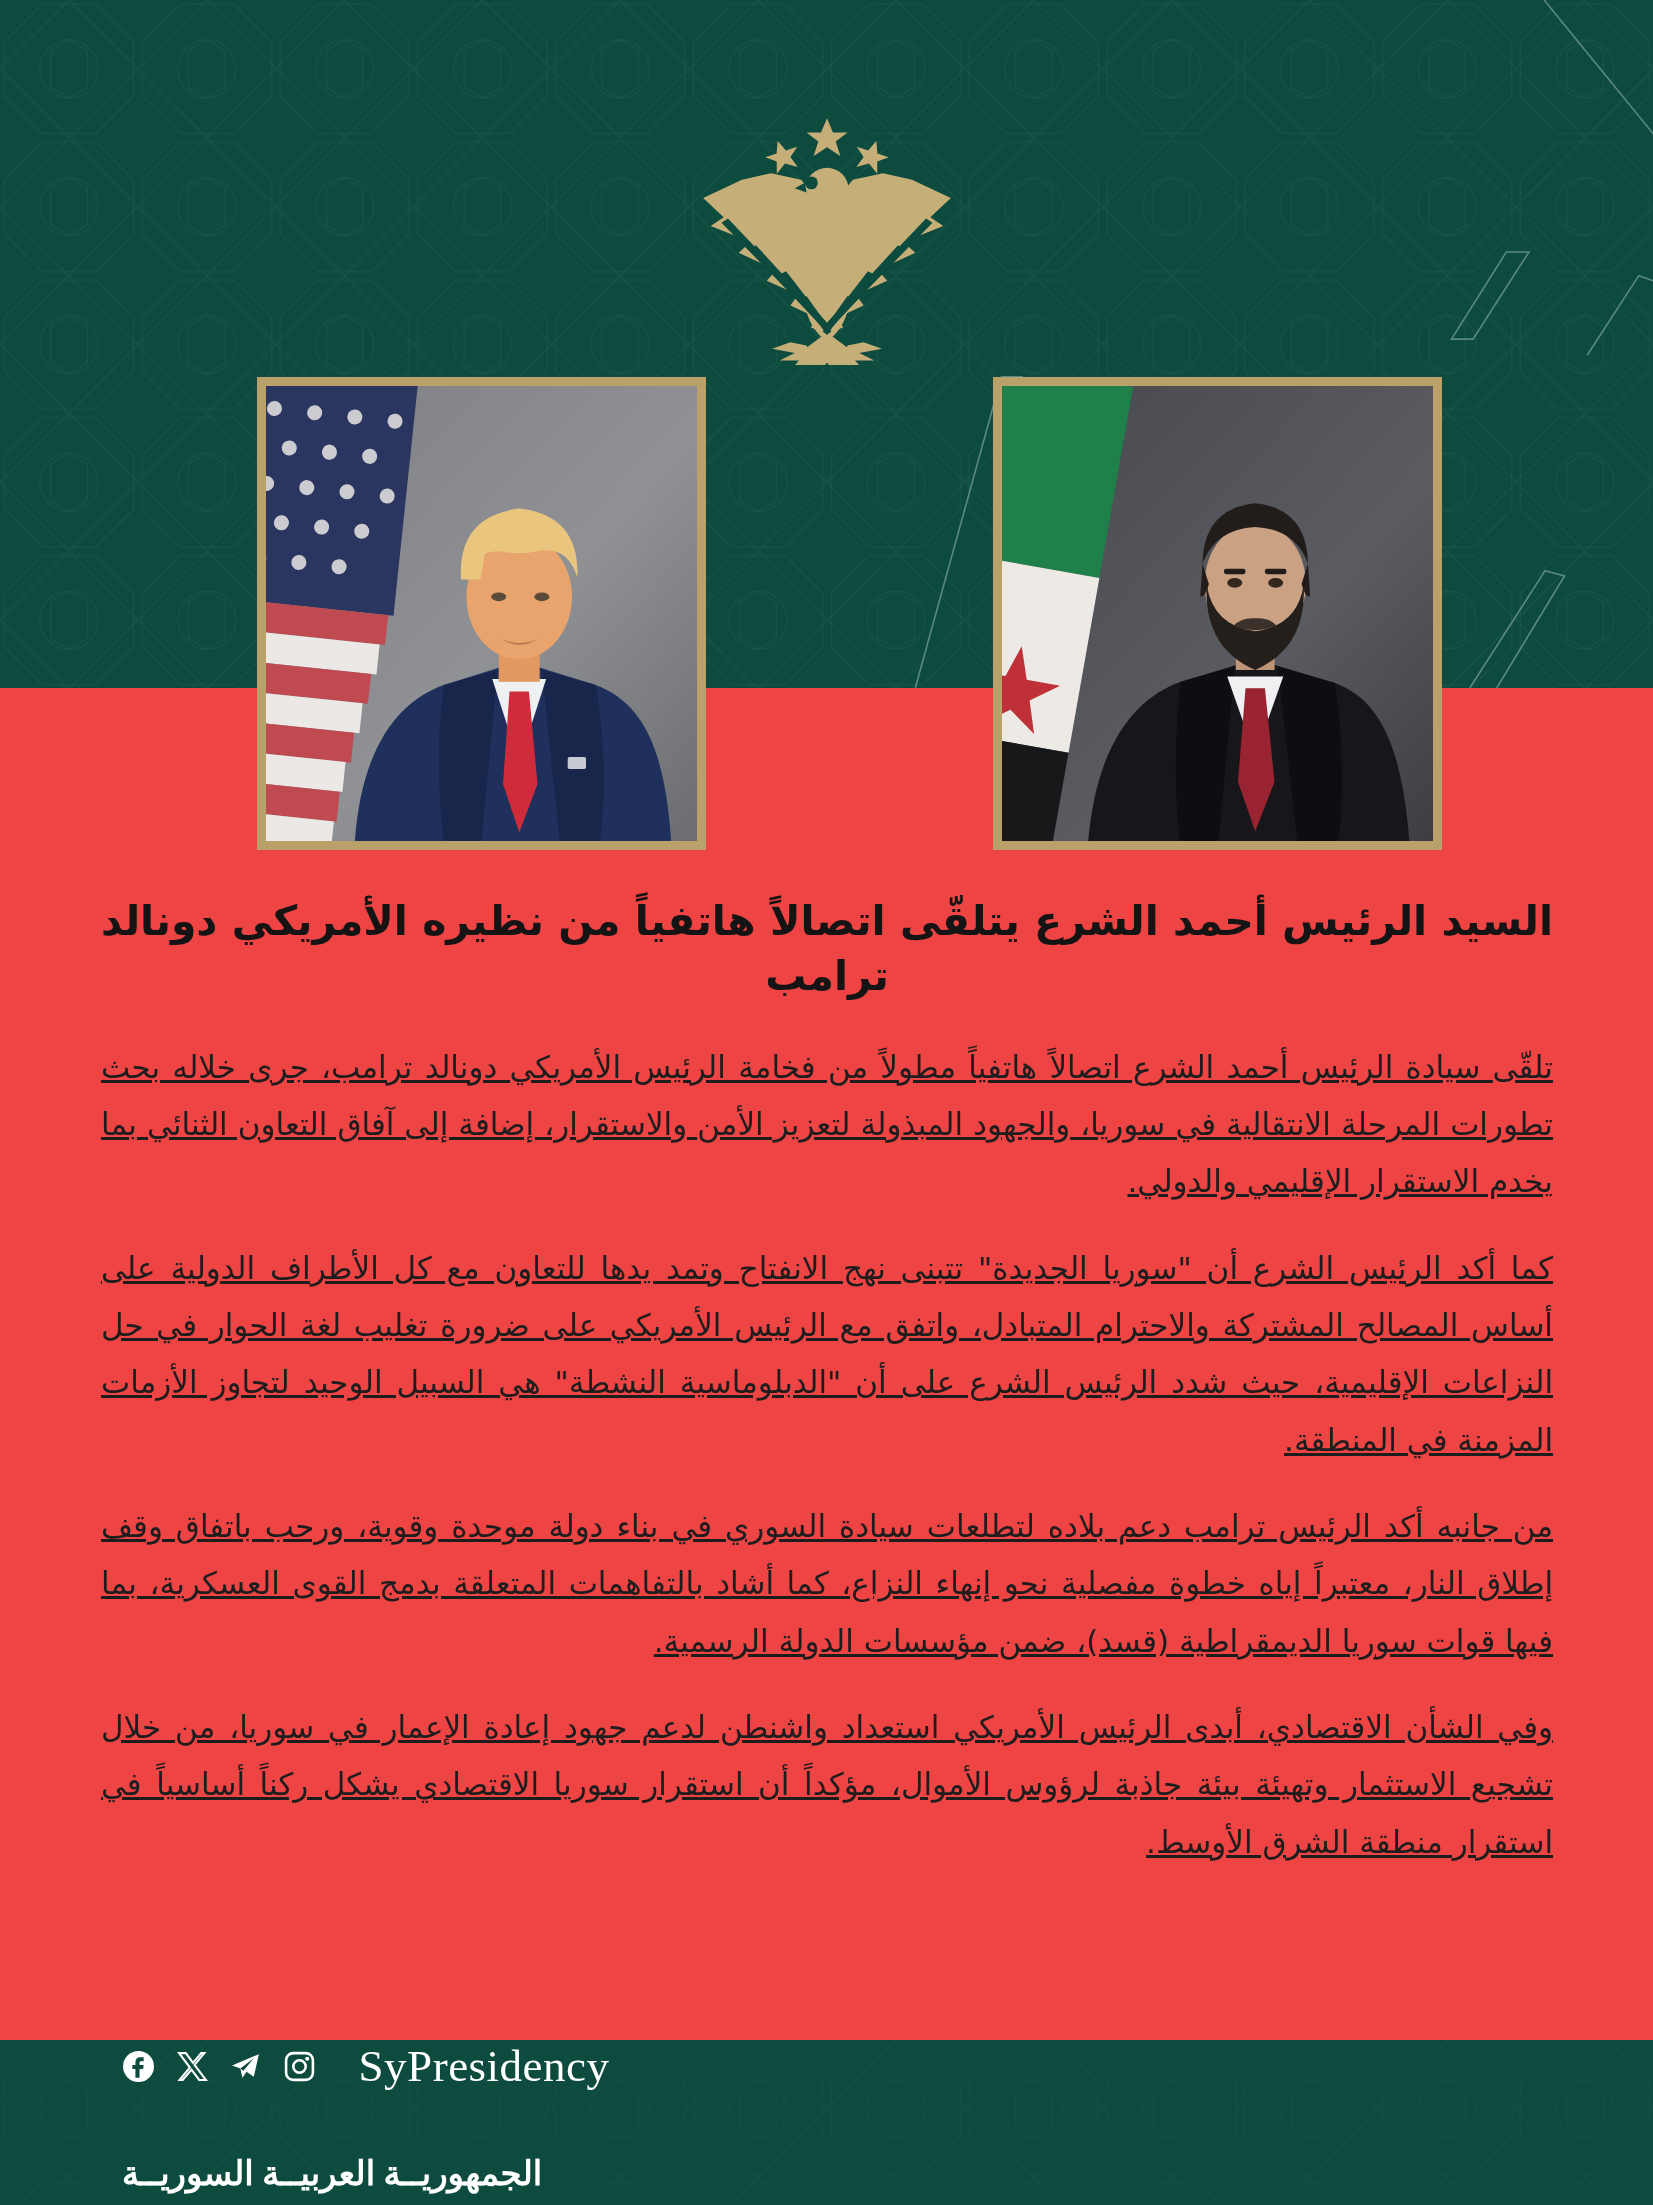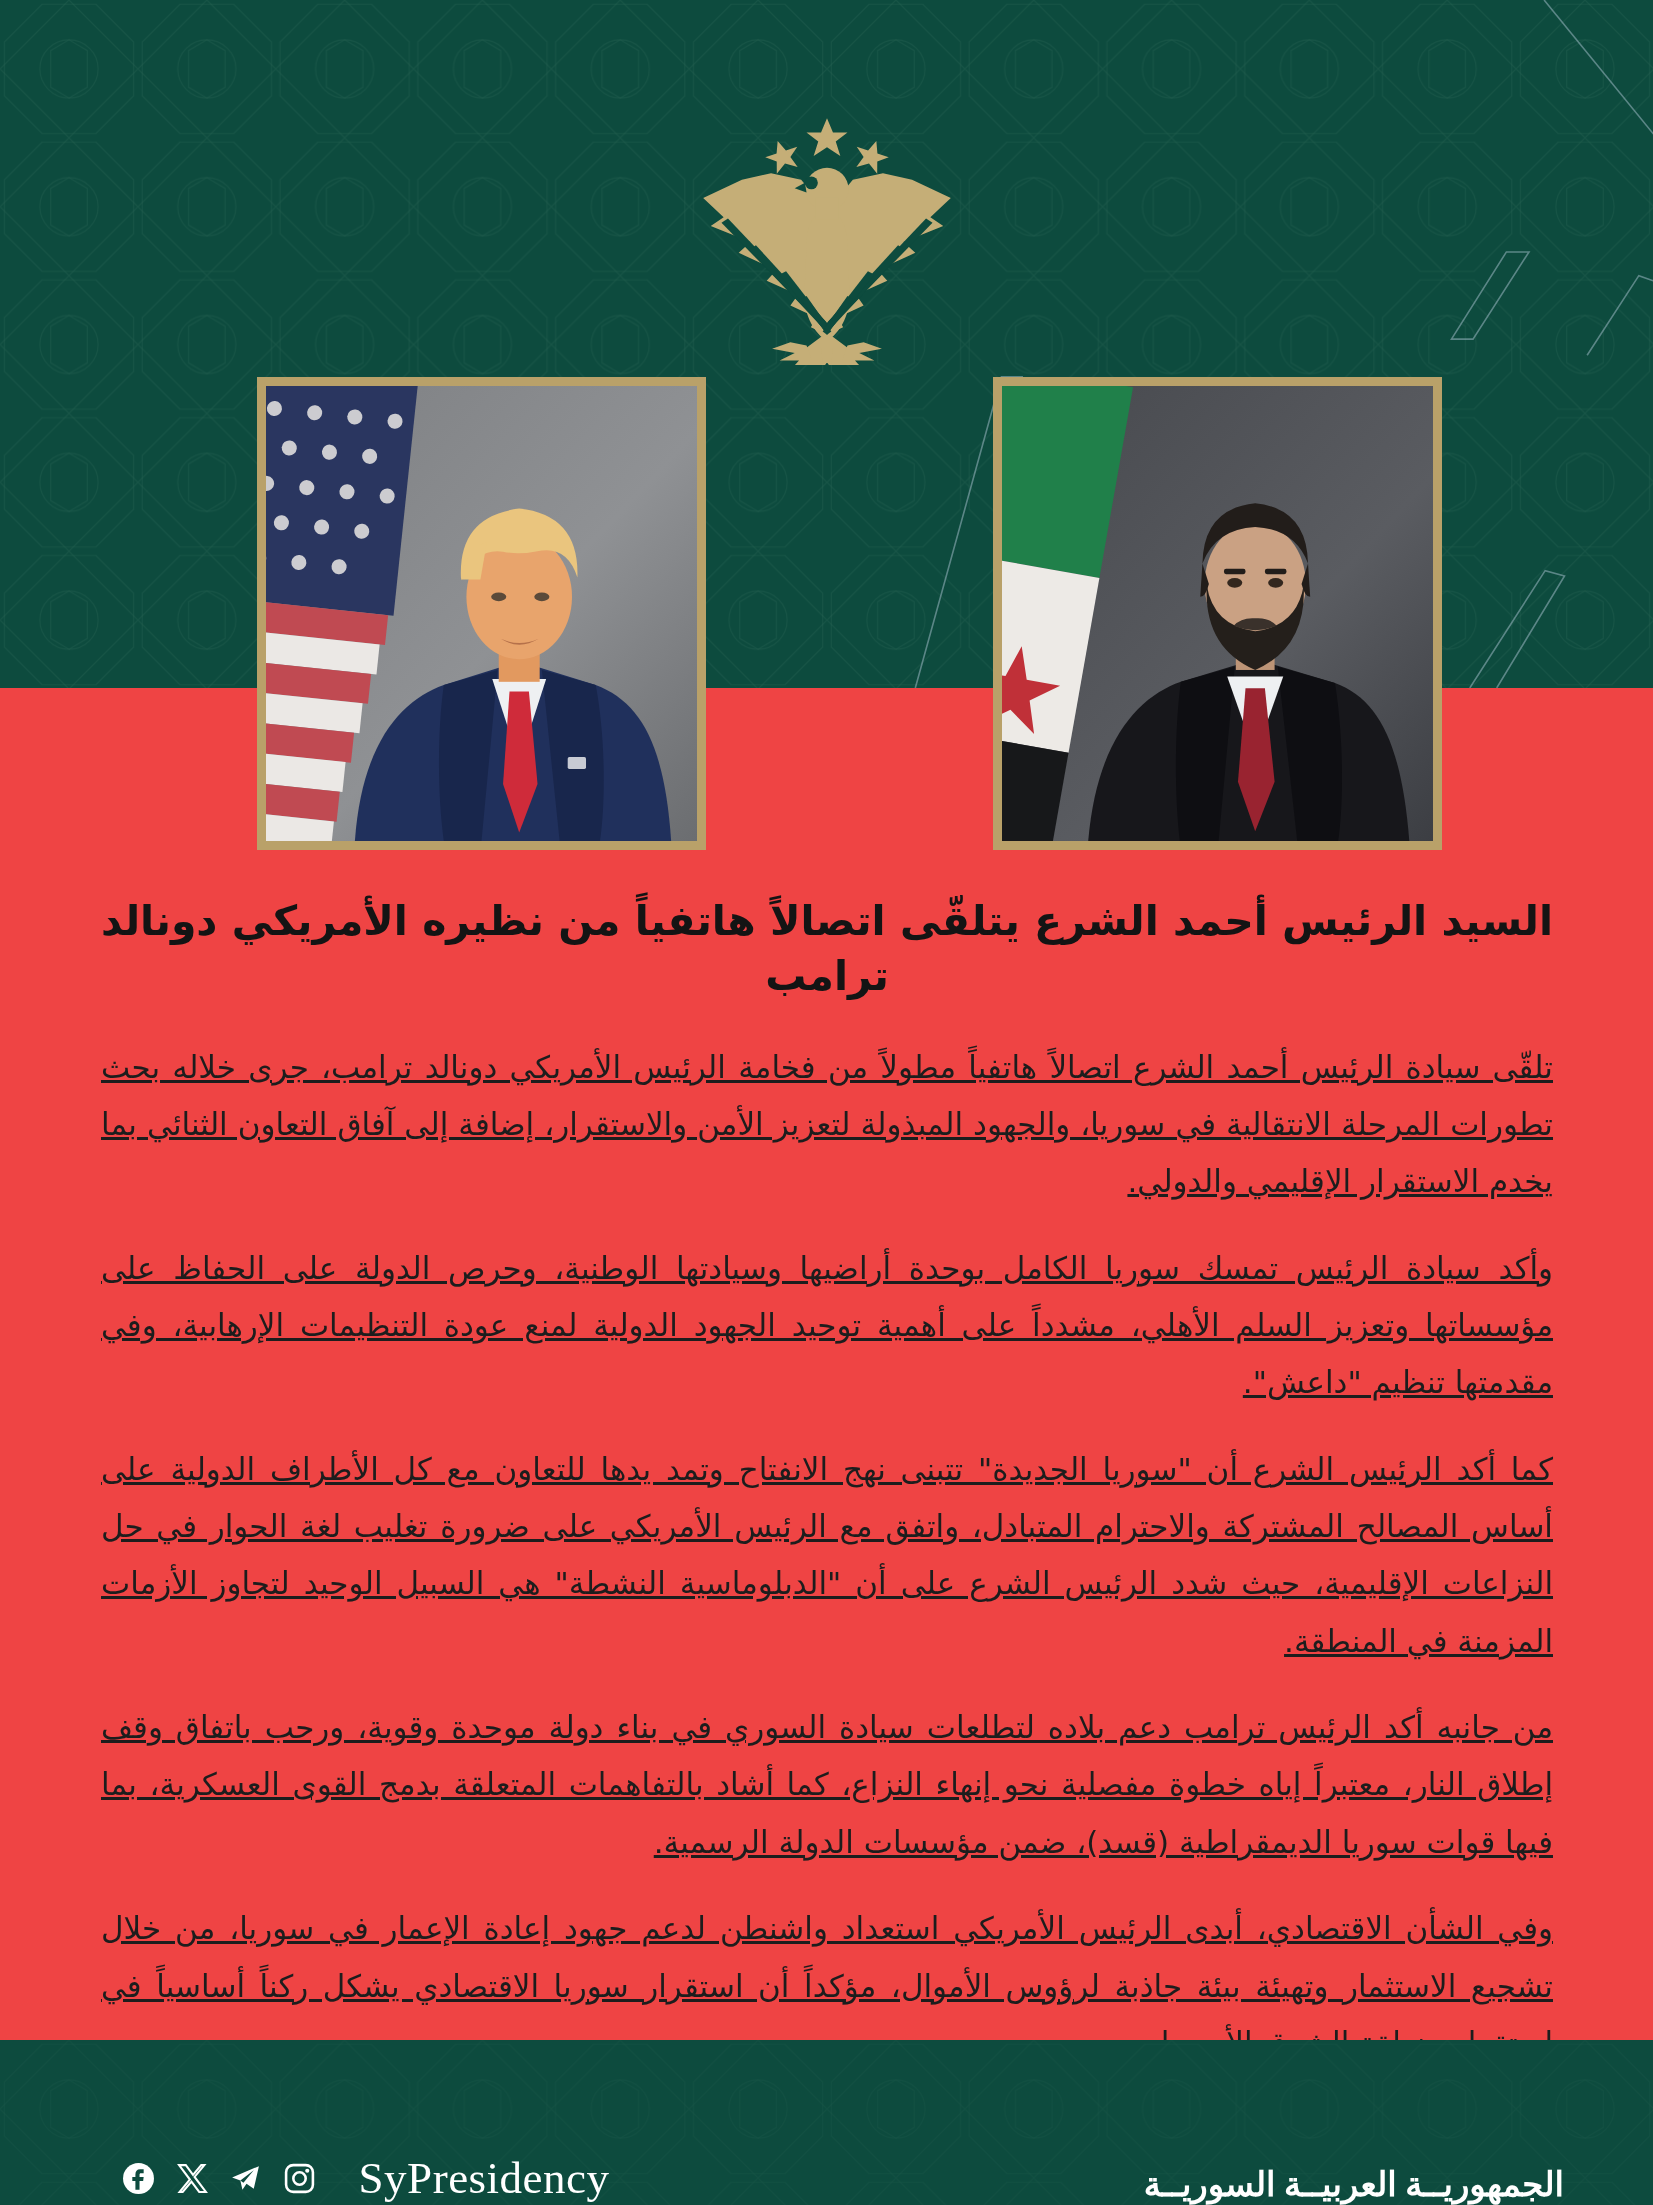--- a/index.html
+++ b/index.html
@@ -226,7 +226,6 @@
   <main class="content">
     <h1>السيد الرئيس أحمد الشرع يتلقّى اتصالاً هاتفياً من نظيره الأمريكي دونالد ترامب</h1>
     <p>تلقّى سيادة الرئيس أحمد الشرع اتصالاً هاتفياً مطولاً من فخامة الرئيس الأمريكي دونالد ترامب، جرى خلاله بحث تطورات المرحلة الانتقالية في سوريا، والجهود المبذولة لتعزيز الأمن والاستقرار، إضافة إلى آفاق التعاون الثنائي بما يخدم الاستقرار الإقليمي والدولي.</p>
-    <p>وأكد سيادة الرئيس تمسك سوريا الكامل بوحدة أراضيها وسيادتها الوطنية، وحرص الدولة على الحفاظ على مؤسساتها وتعزيز السلم الأهلي، مشدداً على أهمية توحيد الجهود الدولية لمنع عودة التنظيمات الإرهابية، وفي مقدمتها تنظيم "داعش".</p>
     <p>كما أكد الرئيس الشرع أن "سوريا الجديدة" تتبنى نهج الانفتاح وتمد يدها للتعاون مع كل الأطراف الدولية على أساس المصالح المشتركة والاحترام المتبادل، واتفق مع الرئيس الأمريكي على ضرورة تغليب لغة الحوار في حل النزاعات الإقليمية، حيث شدد الرئيس الشرع على أن "الدبلوماسية النشطة" هي السبيل الوحيد لتجاوز الأزمات المزمنة في المنطقة.</p>
     <p>من جانبه أكد الرئيس ترامب دعم بلاده لتطلعات سيادة السوري في بناء دولة موحدة وقوية، ورحب باتفاق وقف إطلاق النار، معتبراً إياه خطوة مفصلية نحو إنهاء النزاع، كما أشاد بالتفاهمات المتعلقة بدمج القوى العسكرية، بما فيها قوات سوريا الديمقراطية (قسد)، ضمن مؤسسات الدولة الرسمية.</p>
     <p>وفي الشأن الاقتصادي، أبدى الرئيس الأمريكي استعداد واشنطن لدعم جهود إعادة الإعمار في سوريا، من خلال تشجيع الاستثمار وتهيئة بيئة جاذبة لرؤوس الأموال، مؤكداً أن استقرار سوريا الاقتصادي يشكل ركناً أساسياً في استقرار منطقة الشرق الأوسط.</p>

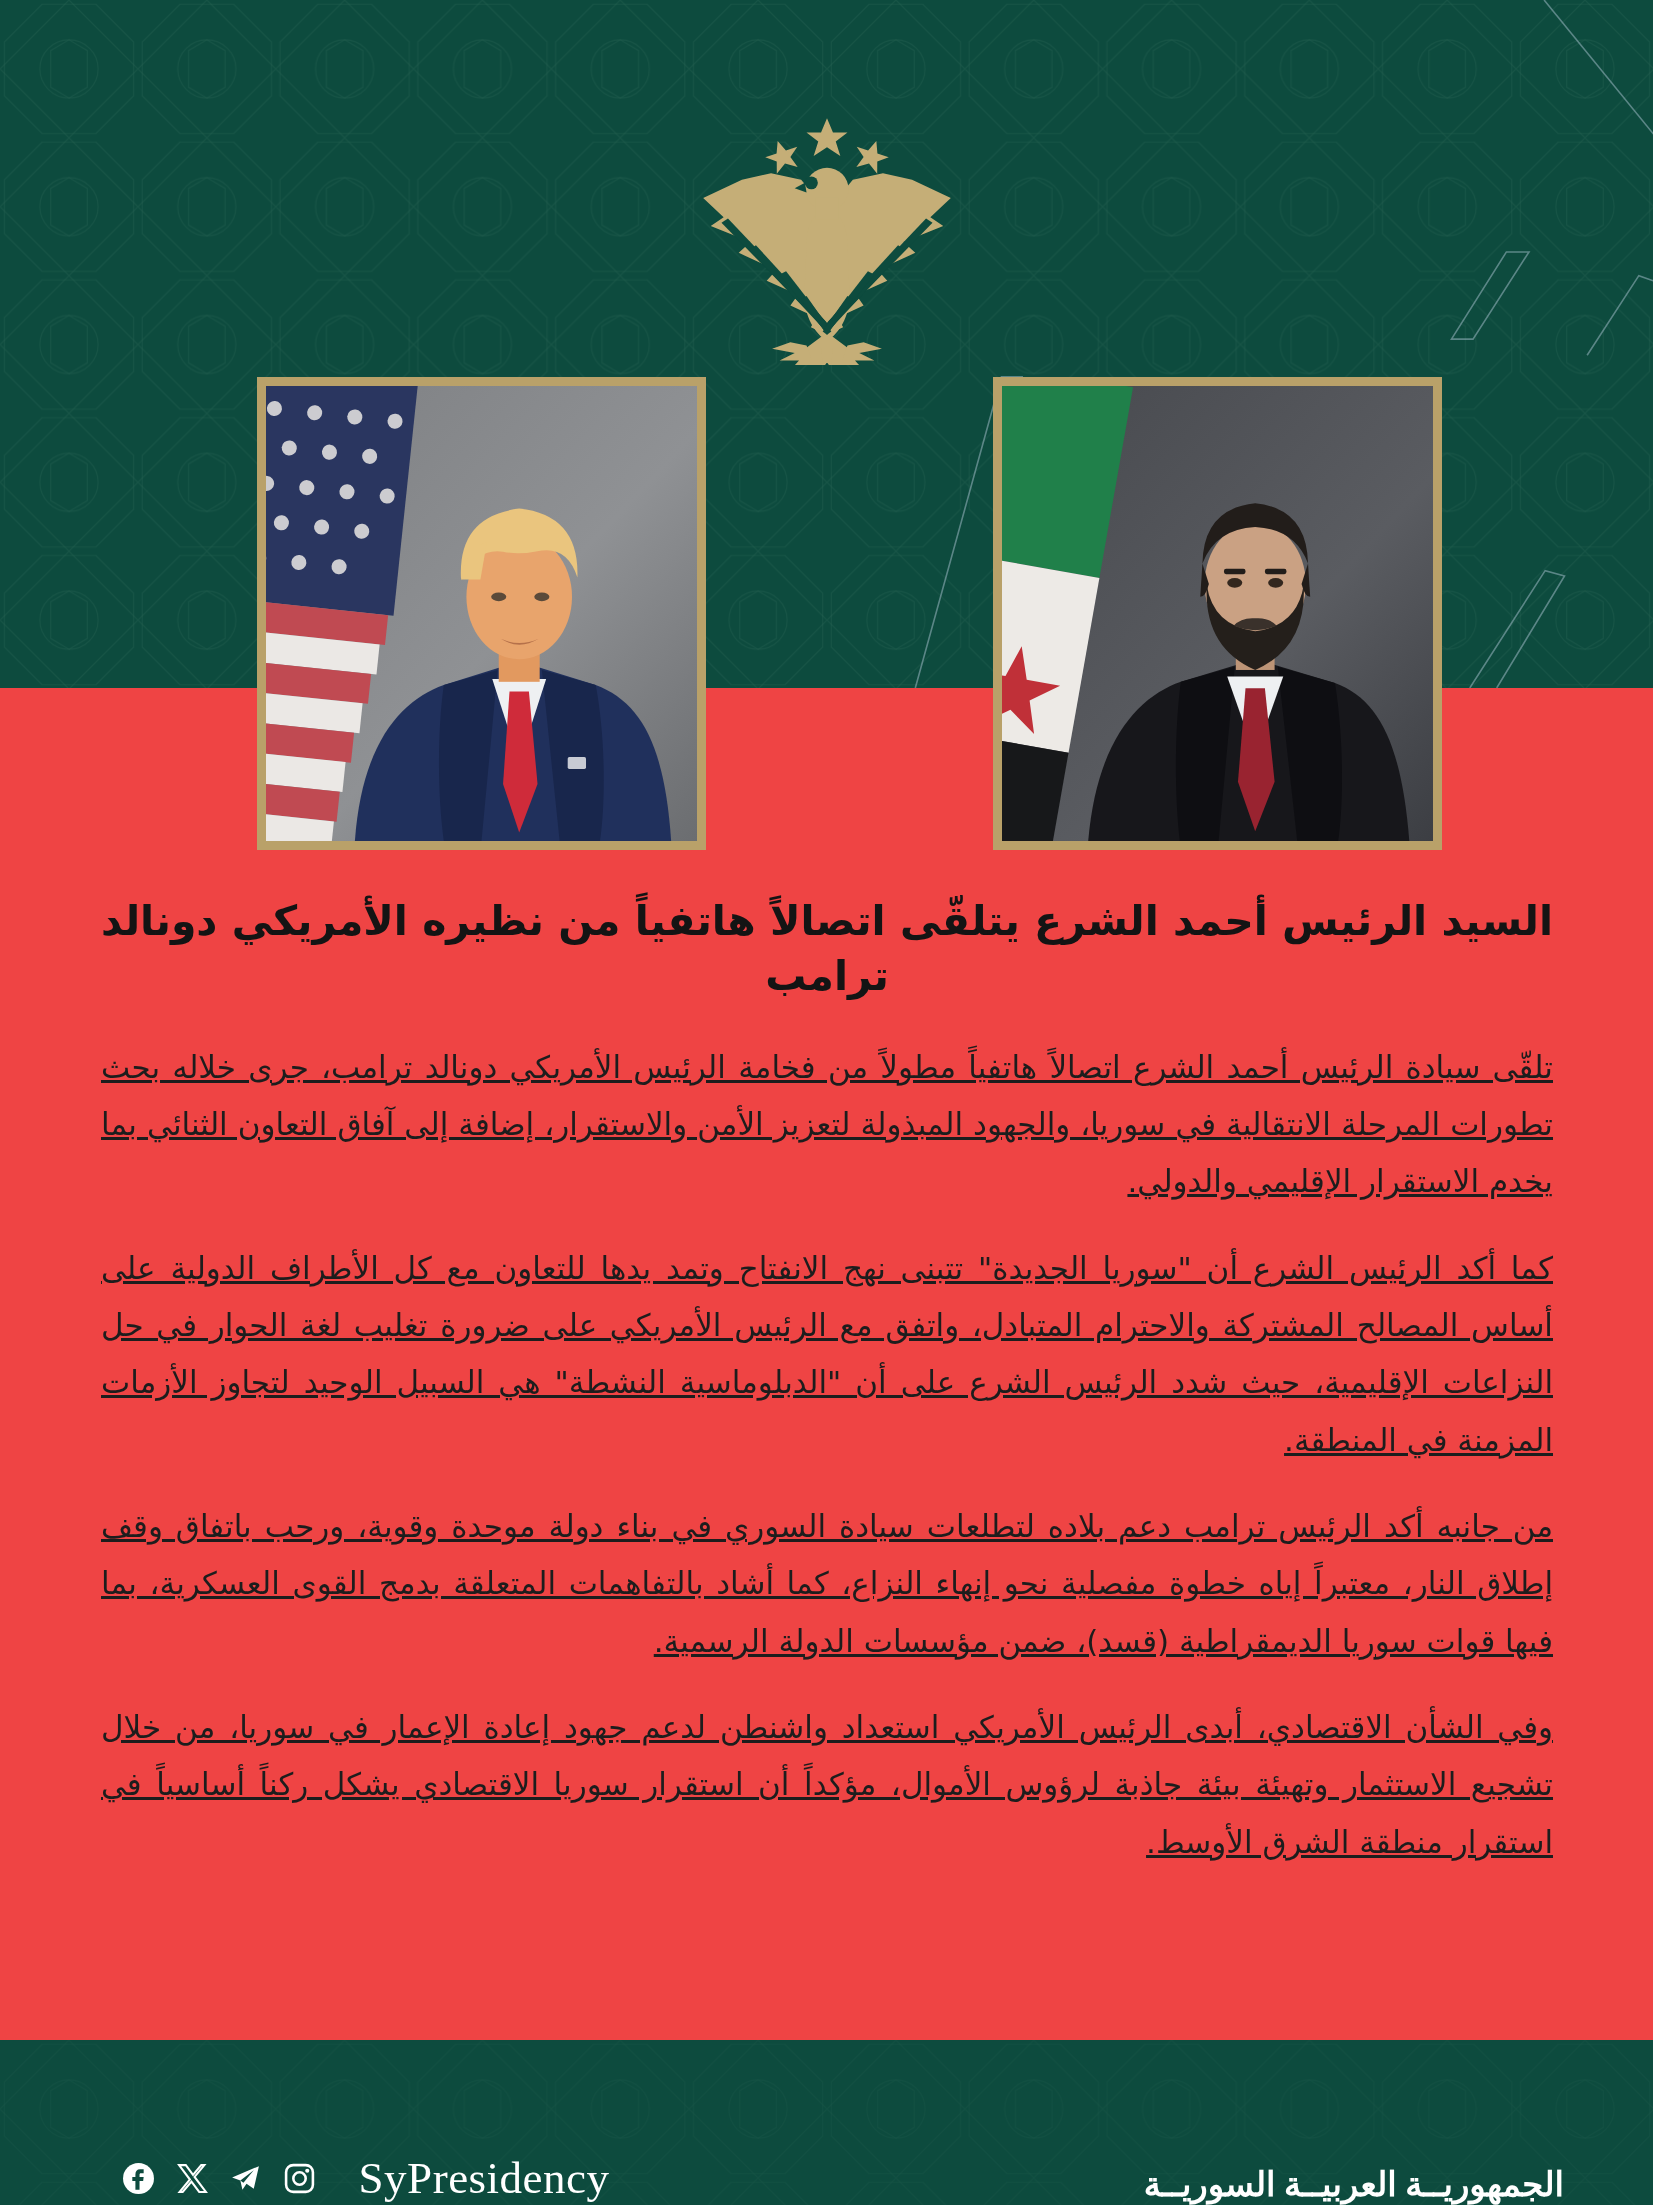--- a/index.html
+++ b/index.html
@@ -26,8 +26,8 @@
 
   
   .footer{position:absolute;left:0;bottom:0;width:1654px;height:165px;background:#0d4b3e;overflow:hidden;}
-  .footer-inner{position:absolute;inset:0;display:flex;align-items:flex-end;justify-content:space-between;
-                box-sizing:border-box;padding:0 90px 1px 122px;}
+  .footer-inner{position:absolute;inset:0;display:flex;align-items:flex-start;justify-content:space-between;
+                box-sizing:border-box;padding:0 90px 12px 122px;flex-direction:column;}
   .social-row{display:flex;align-items:center;gap:20.5px;}
   .social-icon{display:flex;align-items:center;justify-content:center;}
   .social-icon svg{width:33px;height:33px;}

